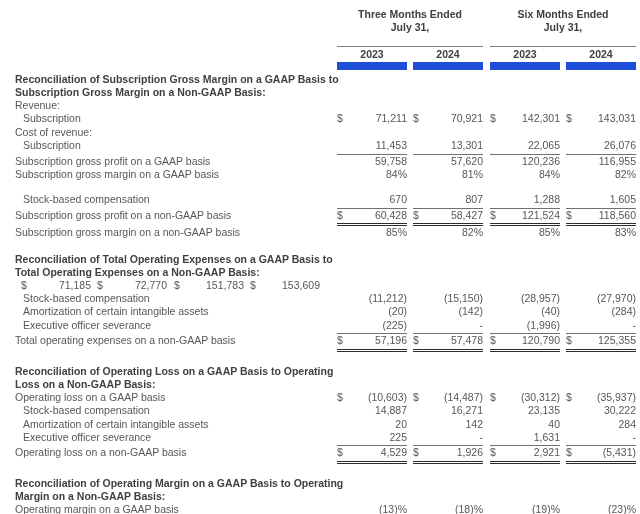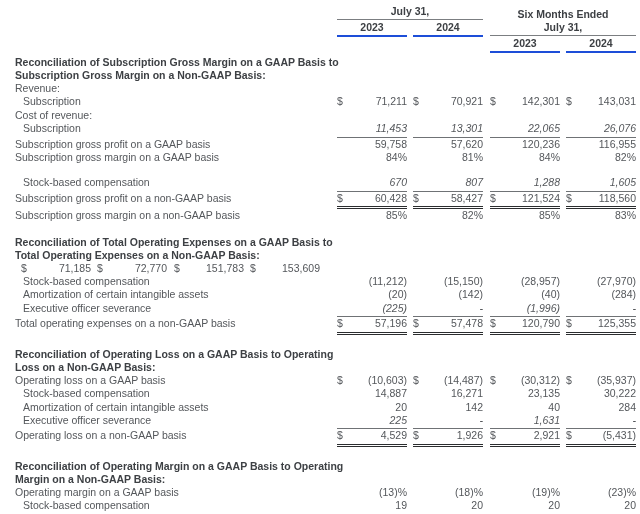--- a/index.html
+++ b/index.html
@@ -50,6 +50,7 @@
     <div class="head-spacer"></div>
 
     <div class="col-group g1">
+      <div class="group-title">Three Months Ended</div>
       <div class="group-sub">July 31,</div>
       <div class="years">
         <div class="year">2023</div>

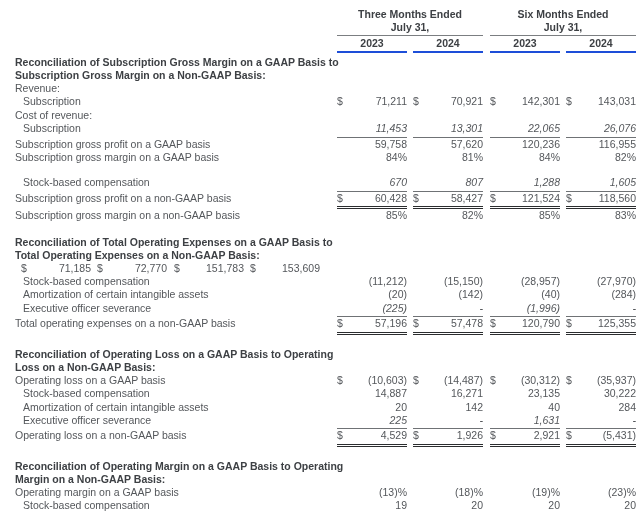--- a/index.html
+++ b/index.html
@@ -18,7 +18,7 @@
                font-weight: bold; color: #3d4044; }
   .col-group.g2 { margin-left: 7px; }
   .group-title { line-height: 13px; padding-top: 3px; }
-  .group-sub { line-height: 12px; padding-bottom: 2px; border-bottom: 1px solid #7b7e81; }
+  .group-sub { line-height: 12px; padding-bottom: 13px; border-bottom: 1px solid #7b7e81; }
   .years { display: flex; padding-top: 1px; }
   .year { width: 70px; flex: none; line-height: 13px; padding-bottom: 1px;
           border-bottom: 2px solid #1d4ed8; text-align: center; }

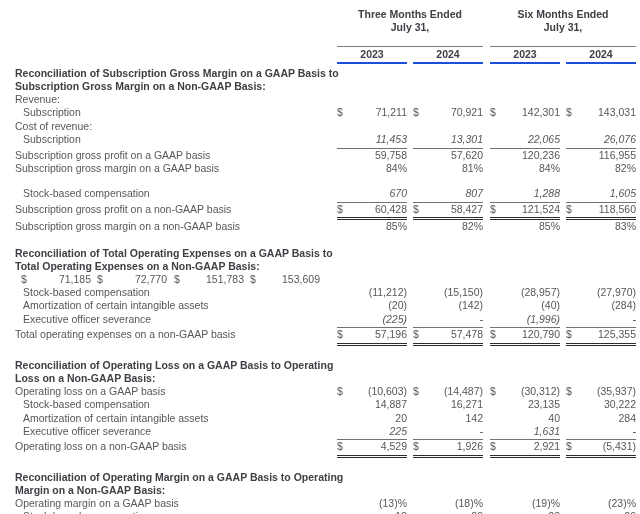--- a/index.html
+++ b/index.html
@@ -21,7 +21,7 @@
   .group-sub { line-height: 12px; padding-bottom: 13px; border-bottom: 1px solid #7b7e81; }
   .years { display: flex; padding-top: 1px; }
   .year { width: 70px; flex: none; line-height: 13px; padding-bottom: 1px;
-          border-bottom: 2px solid #1d4ed8; text-align: center; }
+          border-bottom: 8px solid #1d4ed8; text-align: center; }
   .year + .year { margin-left: 6px; }
 
   

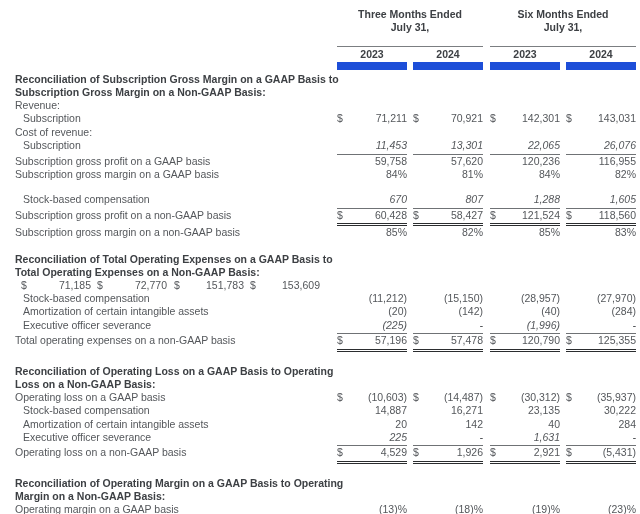--- a/index.html
+++ b/index.html
@@ -37,7 +37,7 @@
          justify-content: space-between; line-height: 13.4px; }
   .val.grp { margin-left: 7px; }
   .val .num { margin-left: auto; white-space: pre; }
-  .val.u1 { border-bottom: 1px solid #6f7275; padding-bottom: 1px; font-style: italic; }
+  .val.u1 { border-bottom: 1px solid #6f7275; padding-bottom: 1px; }
   .val.u2 { border-bottom: 3px double #2b2d2f; padding-bottom: 1px; }
   .spacer-row { width: 100%; }
 </style>

